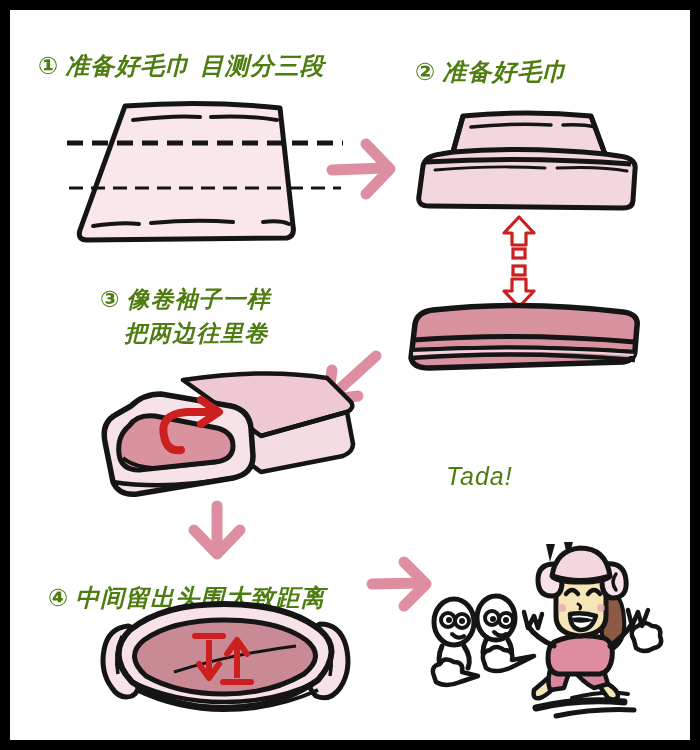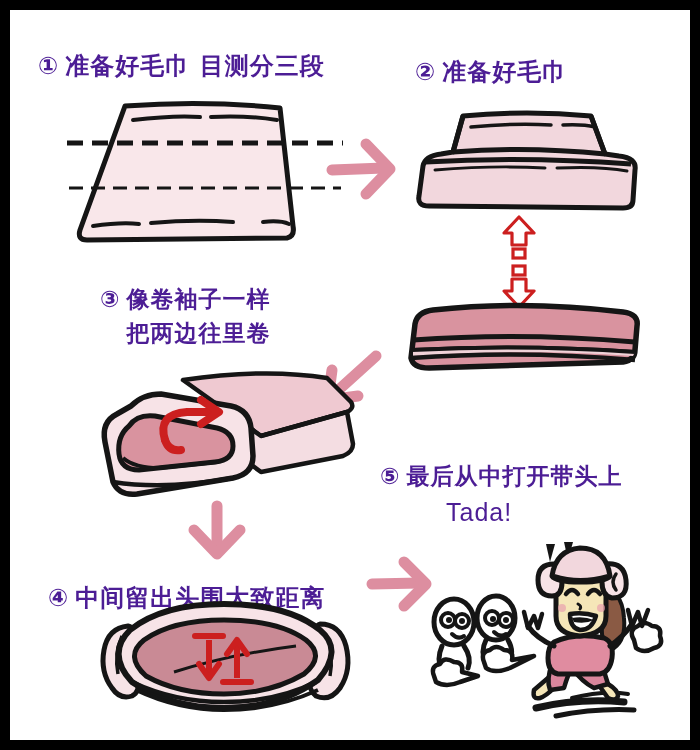--- a/index.html
+++ b/index.html
@@ -18,11 +18,12 @@
   }
   .cap{
     position:absolute;
-    color:#4c1d95;
+    color:#4d7c0f;
     font-weight:bold;
     letter-spacing:1px;
     white-space:nowrap;
     font-family:"DejaVu Sans", sans-serif;
+    font-style:italic;
   }
   .cap .num{
     display:inline-block;

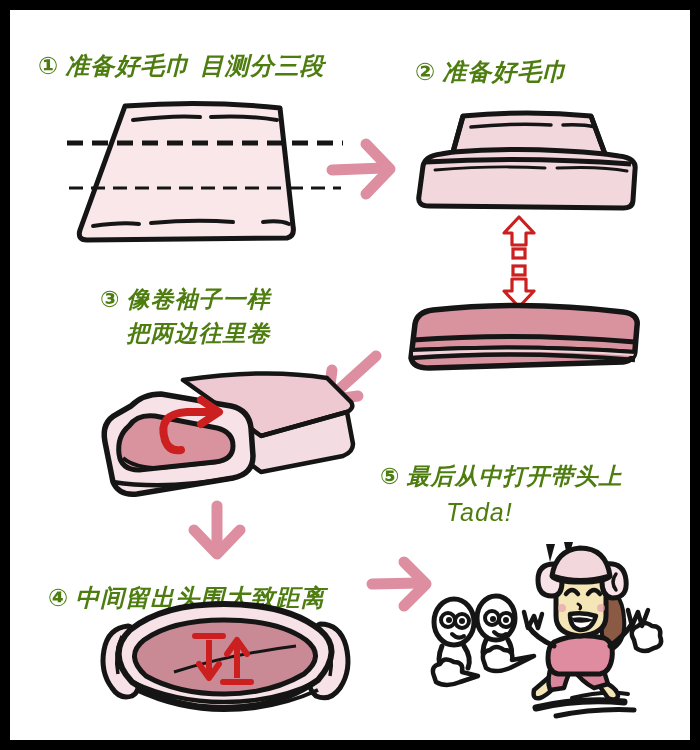--- a/index.html
+++ b/index.html
@@ -109,7 +109,7 @@
     </svg>
   </div>
 
-  <div class="cap" style="left:90px;top:272px;font-size:23px;line-height:34px;text-align:right;">
+  <div class="cap" style="left:90px;top:272px;font-size:23px;line-height:34px;text-align:center;">
     <div>
       <span class="num">③</span><span>像卷袖子一样</span>
     </div>

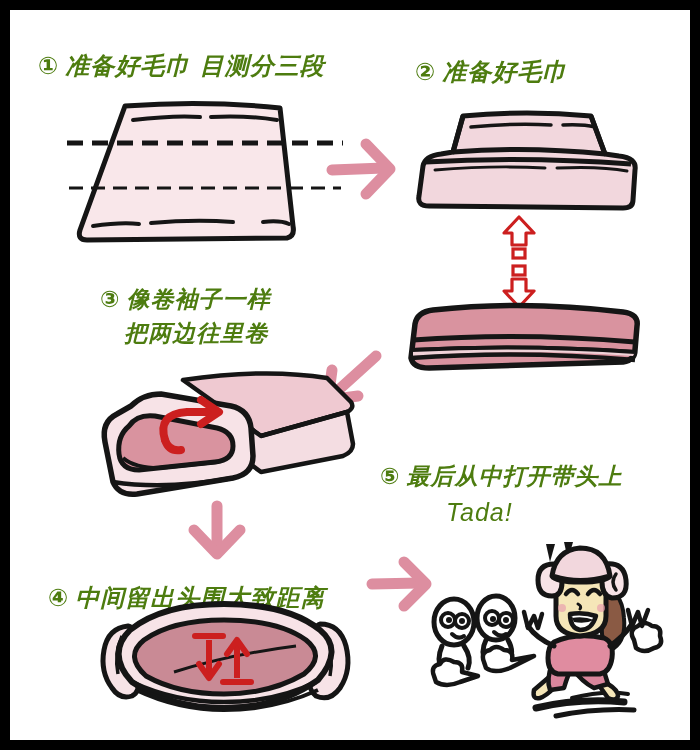--- a/index.html
+++ b/index.html
@@ -156,9 +156,6 @@
   </div>
 
   <div class="cap" style="left:370px;top:448px;font-size:23px;line-height:36px;">
-    <div>
-      <span class="num">⑤</span><span>最后从中打开带头上</span>
-    </div>
     <div style="margin-left:66px;font-weight:normal;font-size:25px;font-family:'Liberation Sans',sans-serif;">Tada!</div>
   </div>
 

